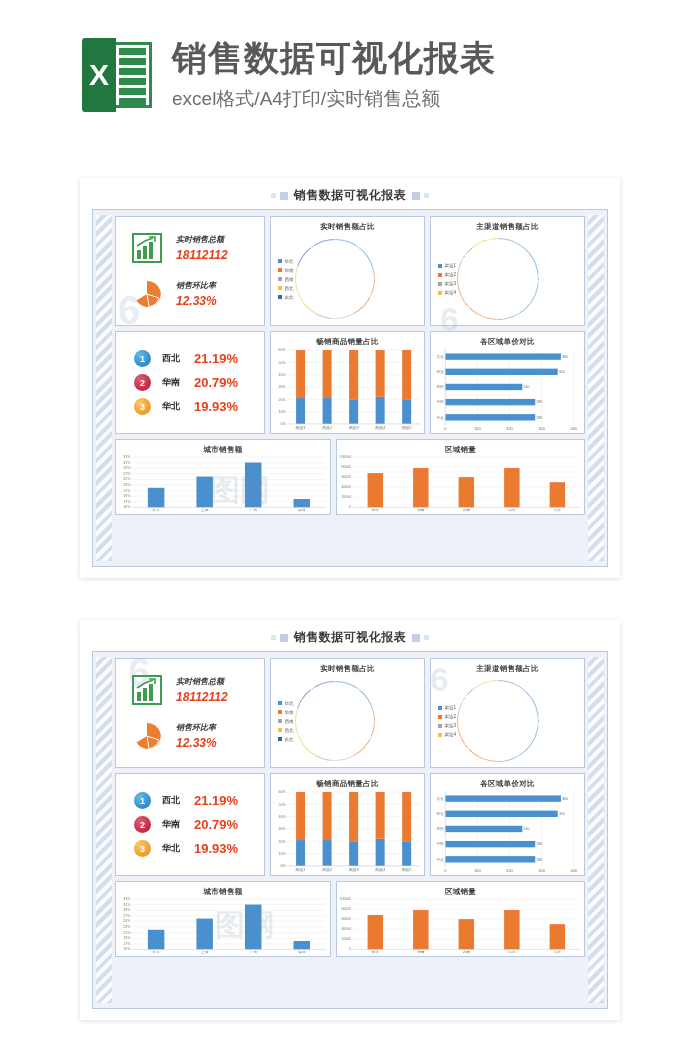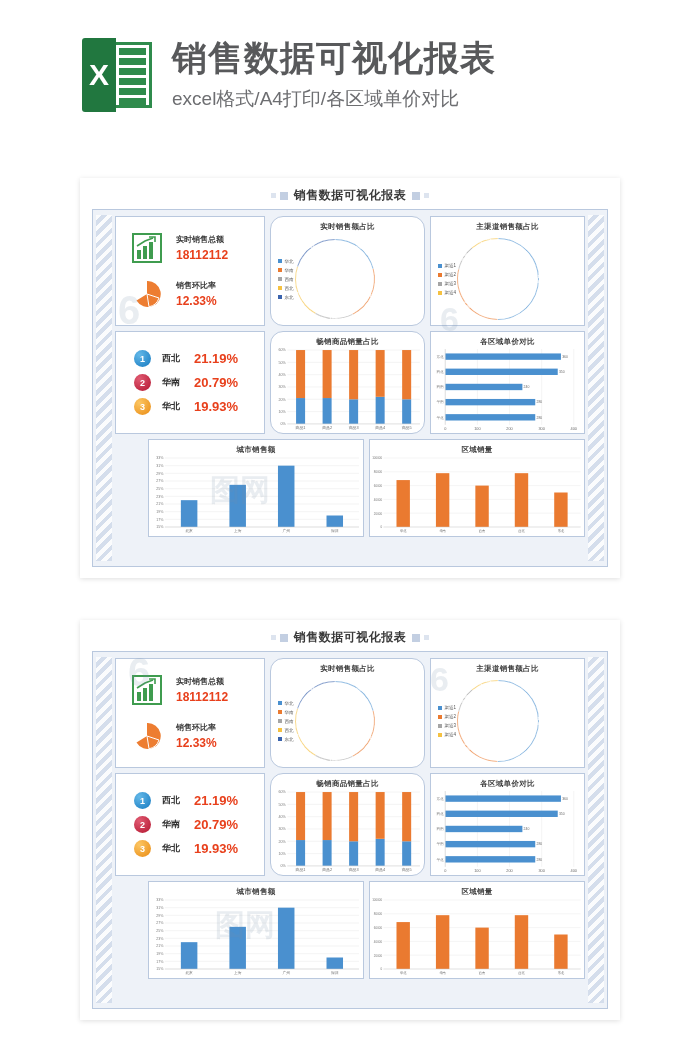--- a/index.html
+++ b/index.html
@@ -138,7 +138,7 @@
   </div>
   <div class="head-text">
     <div class="head-title">销售数据可视化报表</div>
-    <div class="head-sub">excel格式/A4打印/各区域单价对比</div>
+    <div class="head-sub">excel格式/A4打印/实时销售总额</div>
   </div>
 </div>
 

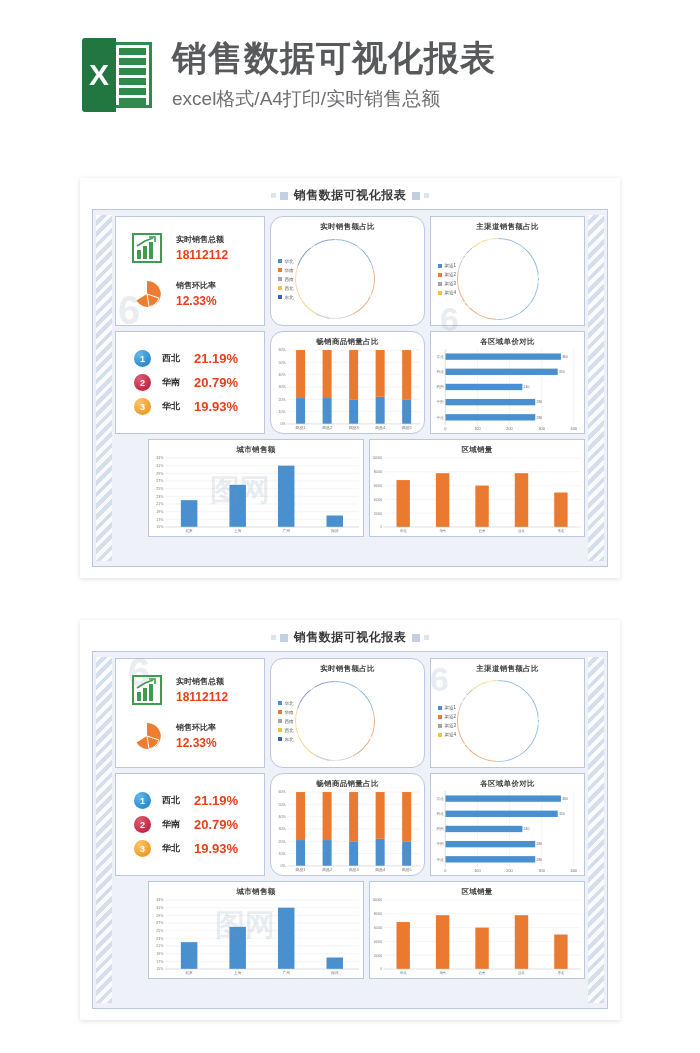--- a/index.html
+++ b/index.html
@@ -67,7 +67,7 @@
     background:#fff; border:1px solid #b9c8de; position:relative; overflow:hidden;
   }
   .c-left { width:150px; flex:0 0 150px; }
-  .c-mid  { flex:1;border-radius:13px; }
+  .c-mid  { flex:1; }
   .c-right{ flex:1; }
 
   .card-title {

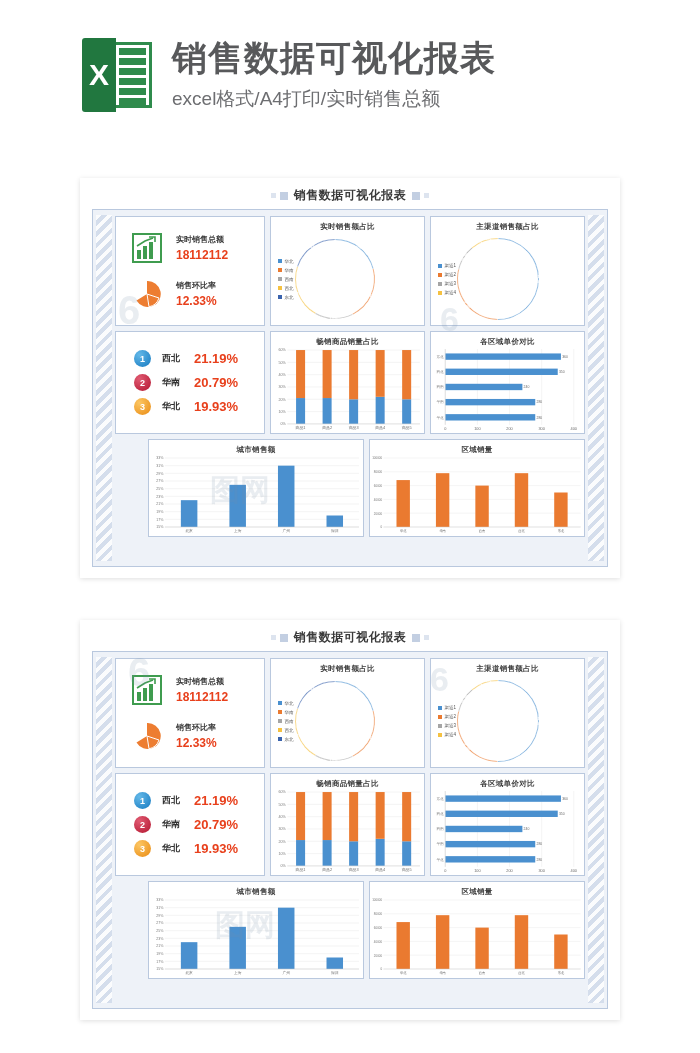--- a/index.html
+++ b/index.html
@@ -76,7 +76,7 @@
   }
 
   
-  .kpi { display:flex; flex-direction:column; justify-content:space-around; height:100%; padding:8px 0; }
+  .kpi { display:flex; flex-direction:column; justify-content:space-around; height:100%; padding:8px 0;font-style:italic; }
   .kpi-row { display:flex; align-items:center; padding-left:16px; }
   .kpi-ico { width:30px; height:30px; flex:0 0 30px; position:relative; }
   .kpi-text { margin-left:14px; }

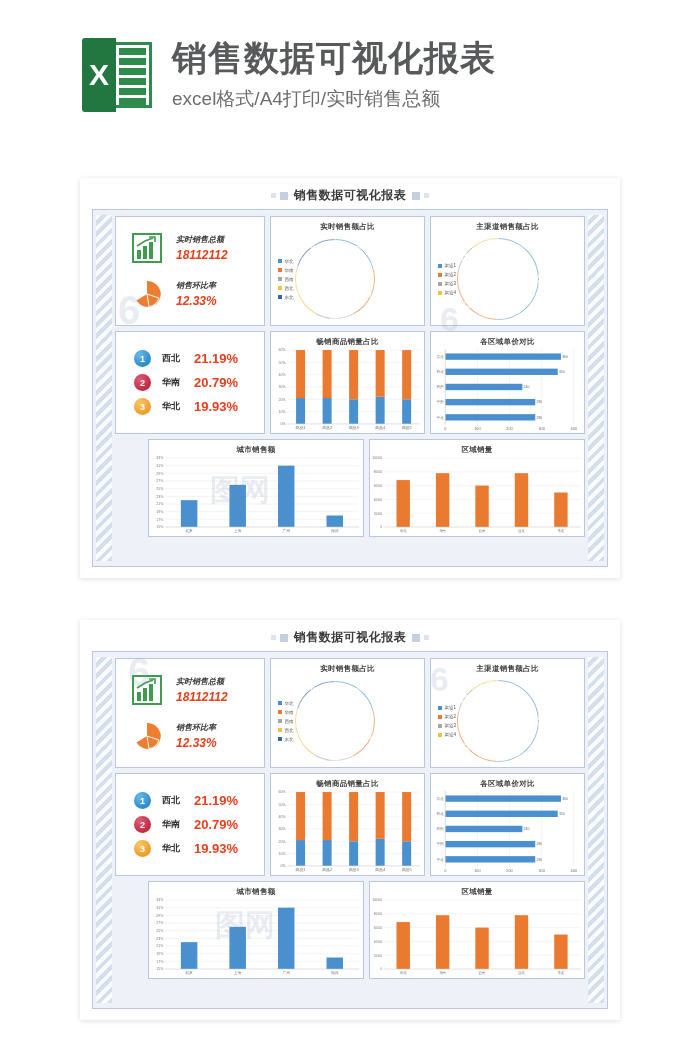--- a/index.html
+++ b/index.html
@@ -62,7 +62,7 @@
   .row { display:flex; gap:5px; }
   .row.r1 { height:110px; }
   .row.r2 { height:103px; margin-top:5px; }
-  .row.r3 { height:98px; margin-top:5px;margin-left:33px; }
+  .row.r3 { height:76px; margin-top:5px; }
   .card {
     background:#fff; border:1px solid #b9c8de; position:relative; overflow:hidden;
   }

